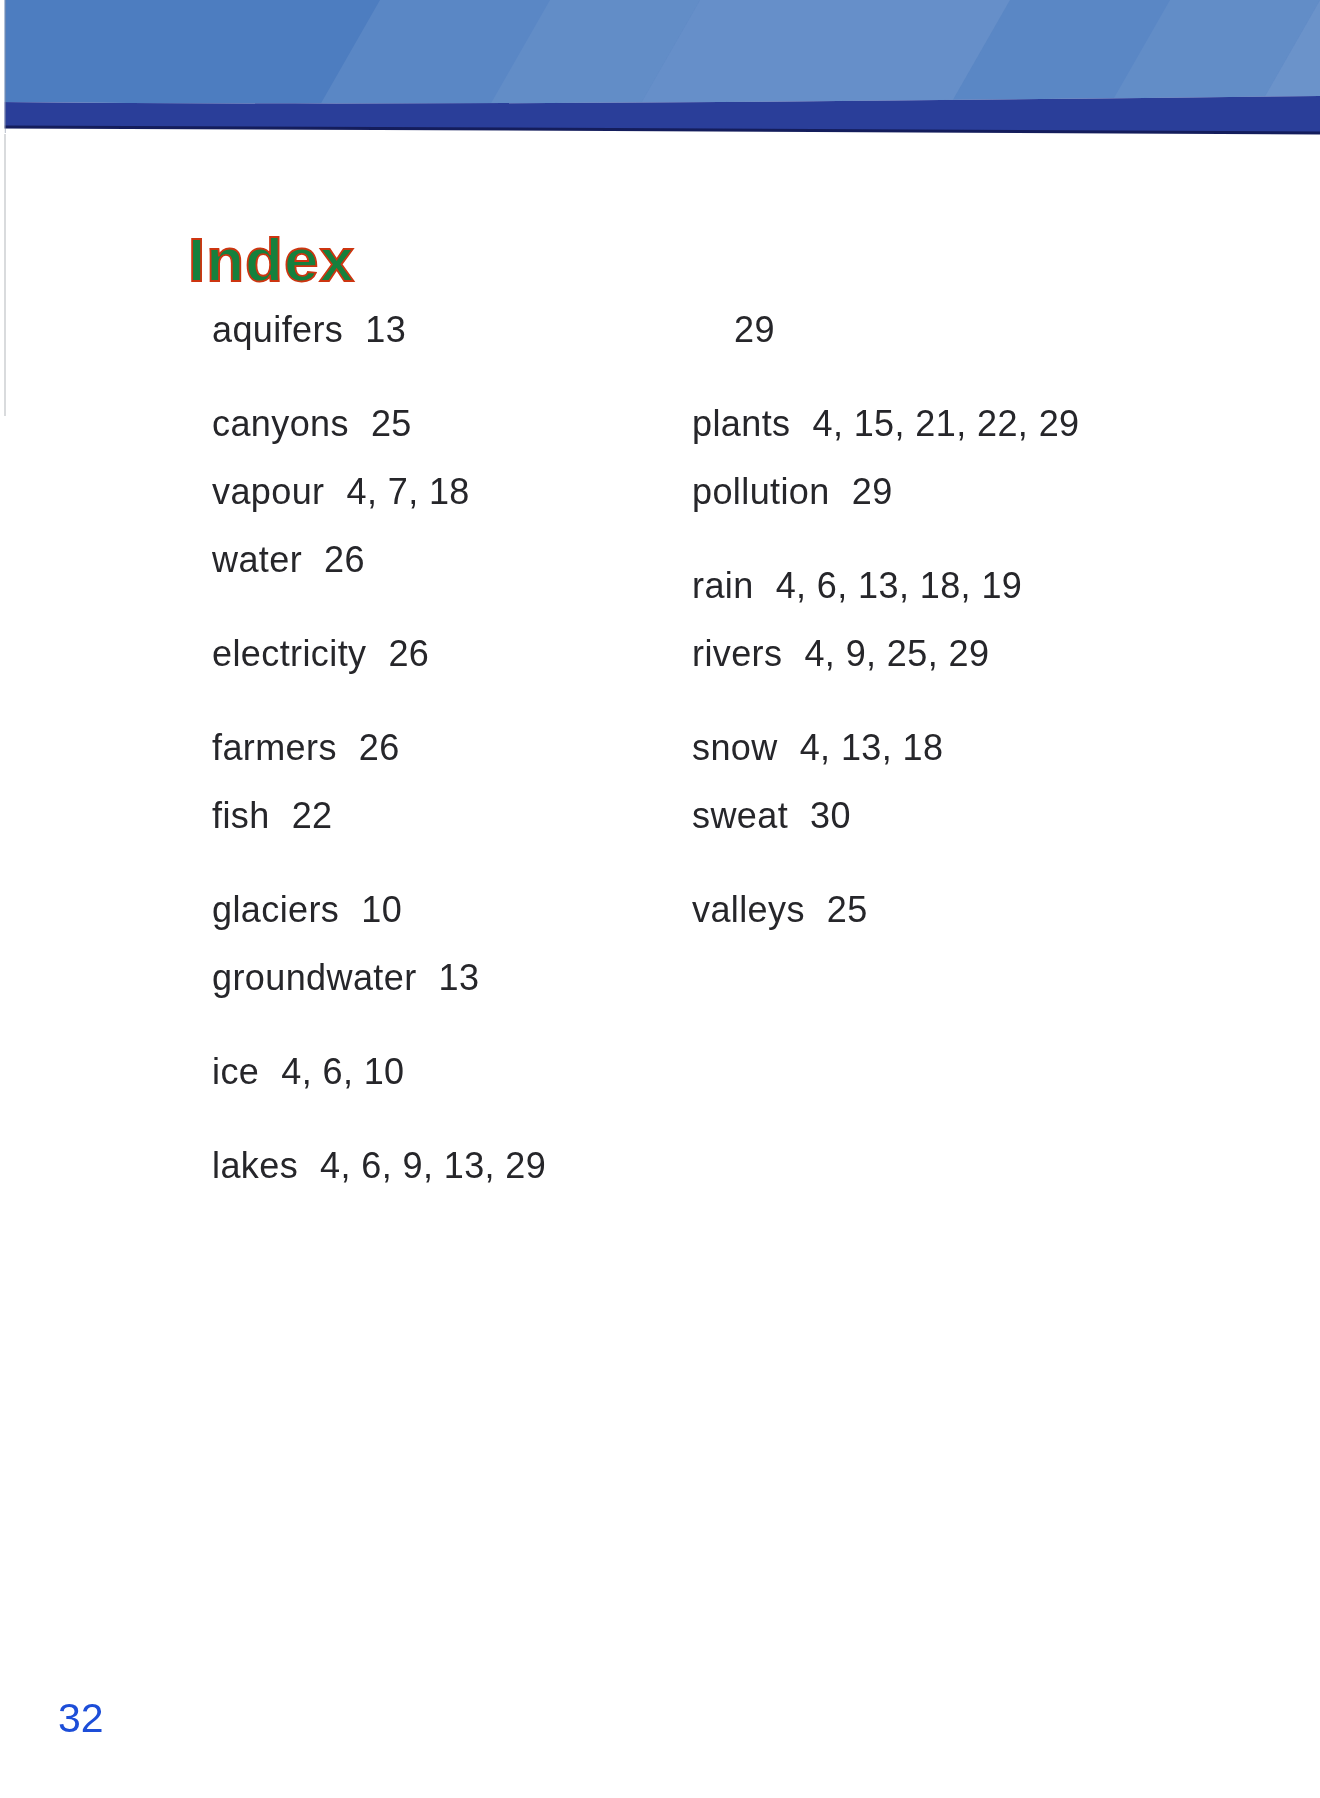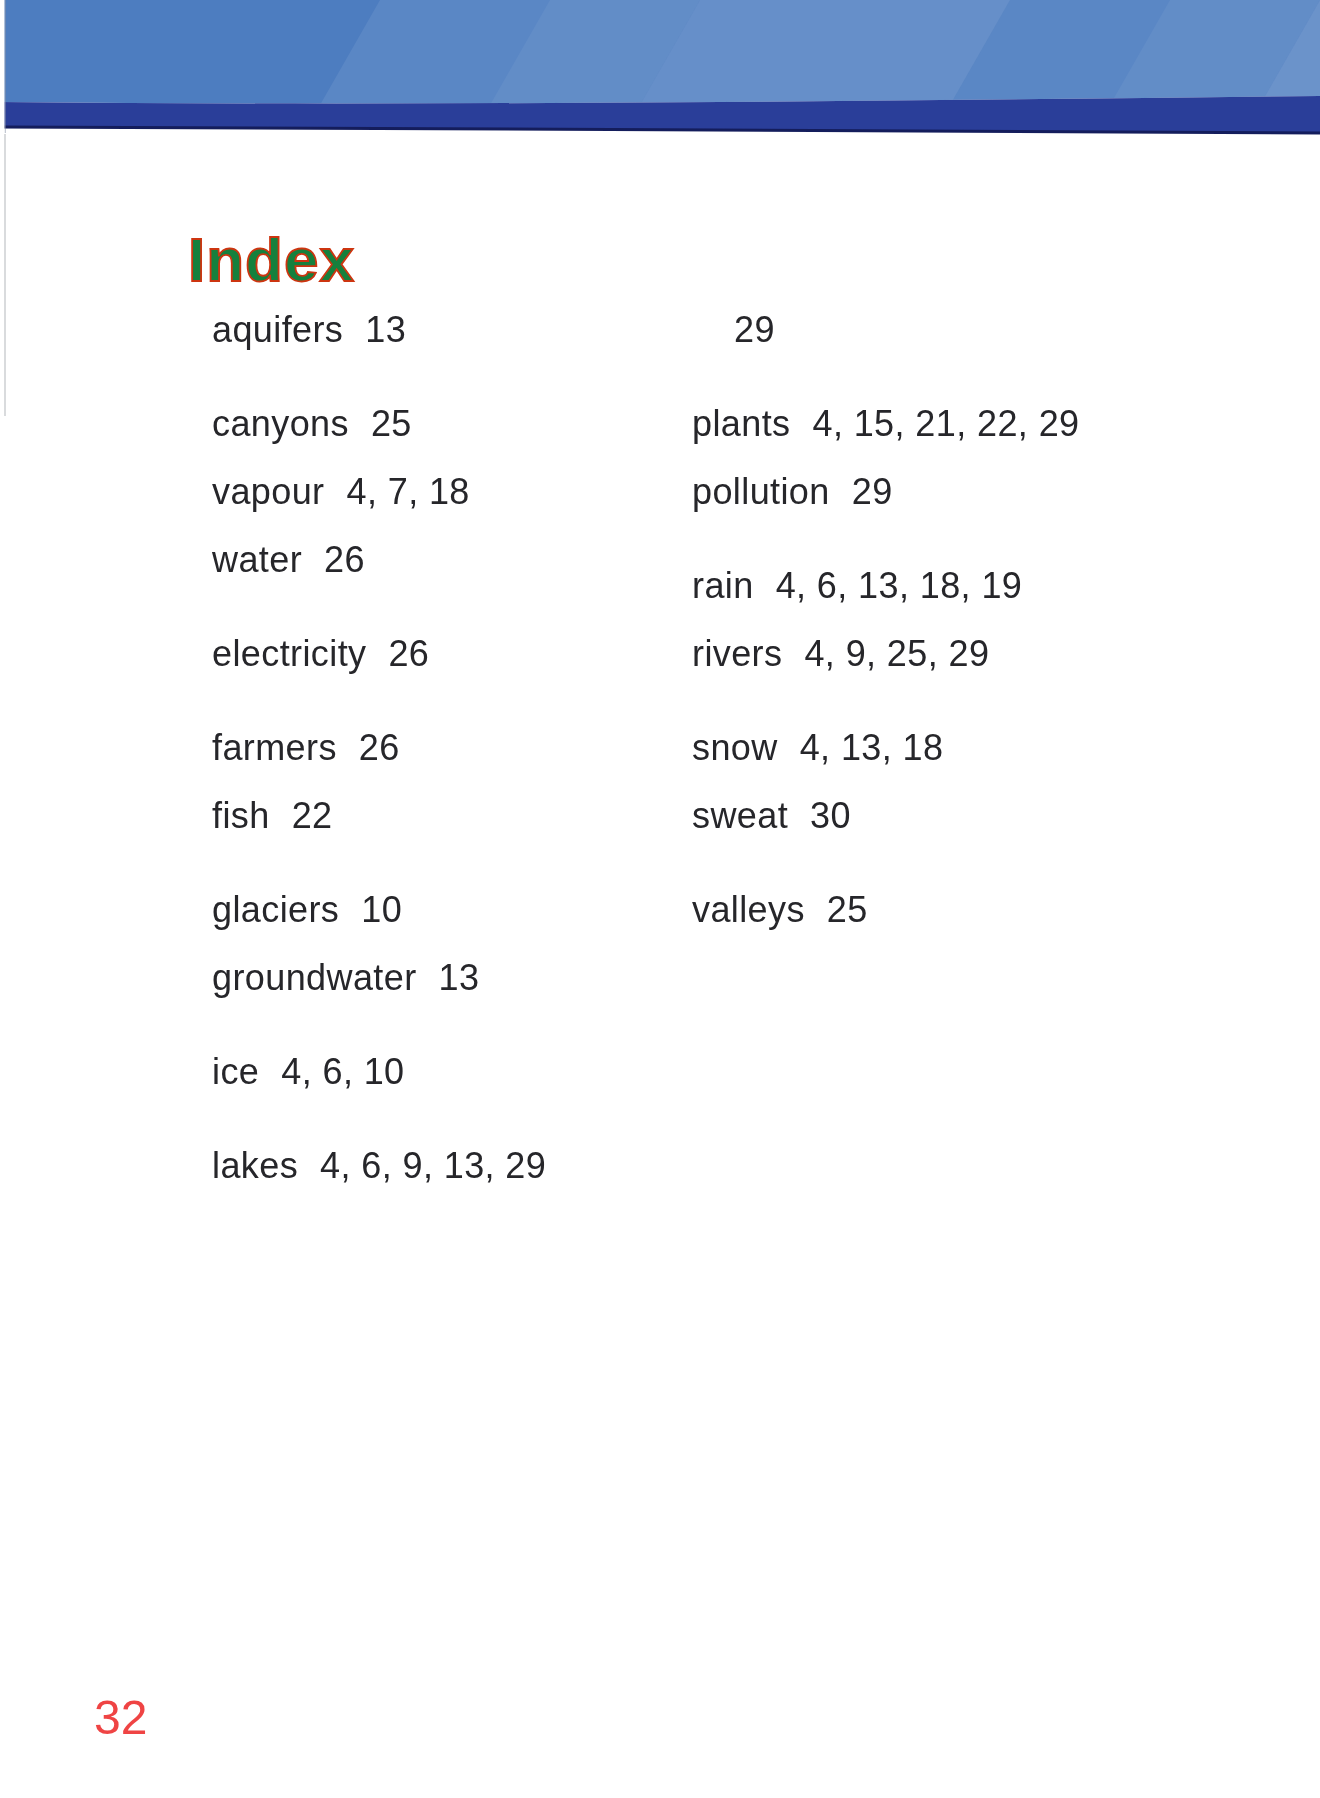--- a/index.html
+++ b/index.html
@@ -36,7 +36,7 @@
   .overflow-line { line-height: 68px; padding-left: 42px; white-space: nowrap; }
   .page-number {
     position: absolute; left: 58px; top: 1694px;
-    font-size: 48px; color: #ef4444; line-height: 48px; margin-left: 36px;
+    font-size: 41px; color: #1d4ed8; line-height: 48px;
   }
 </style>
 </head>

